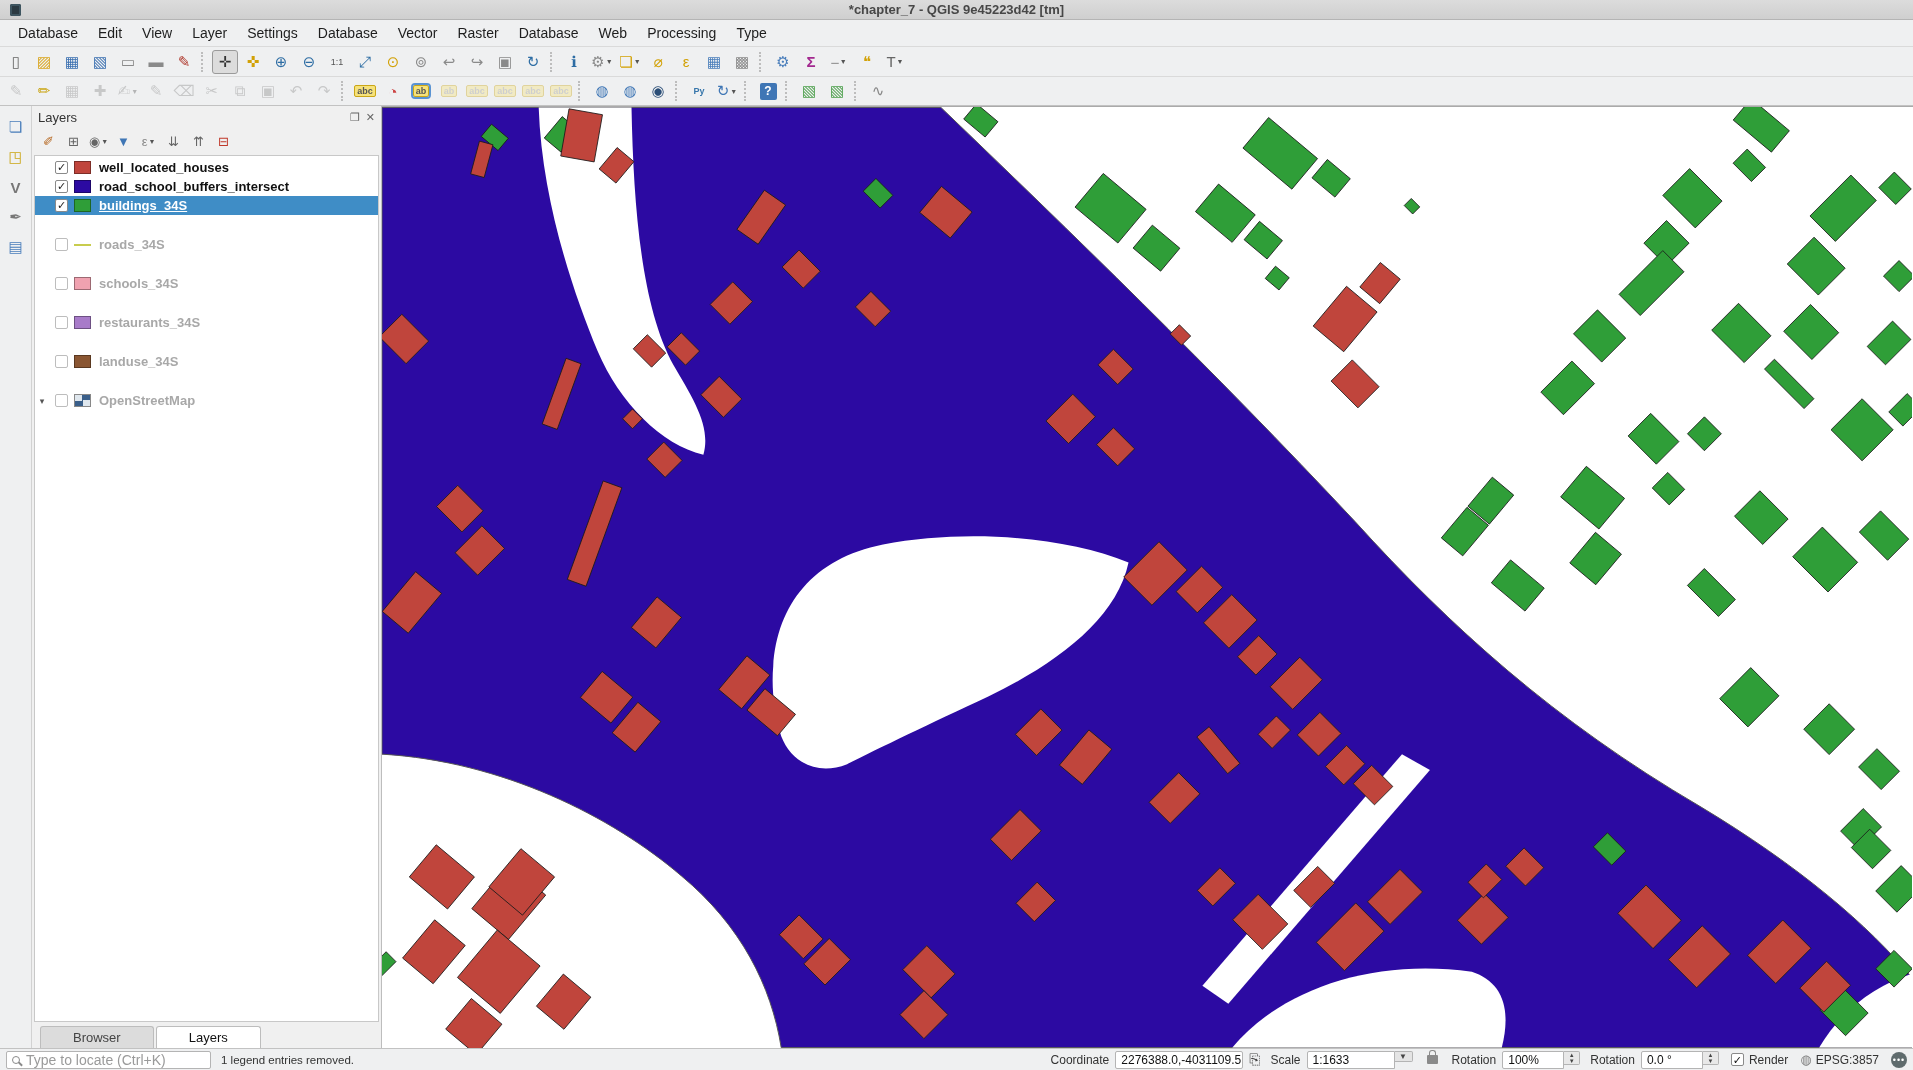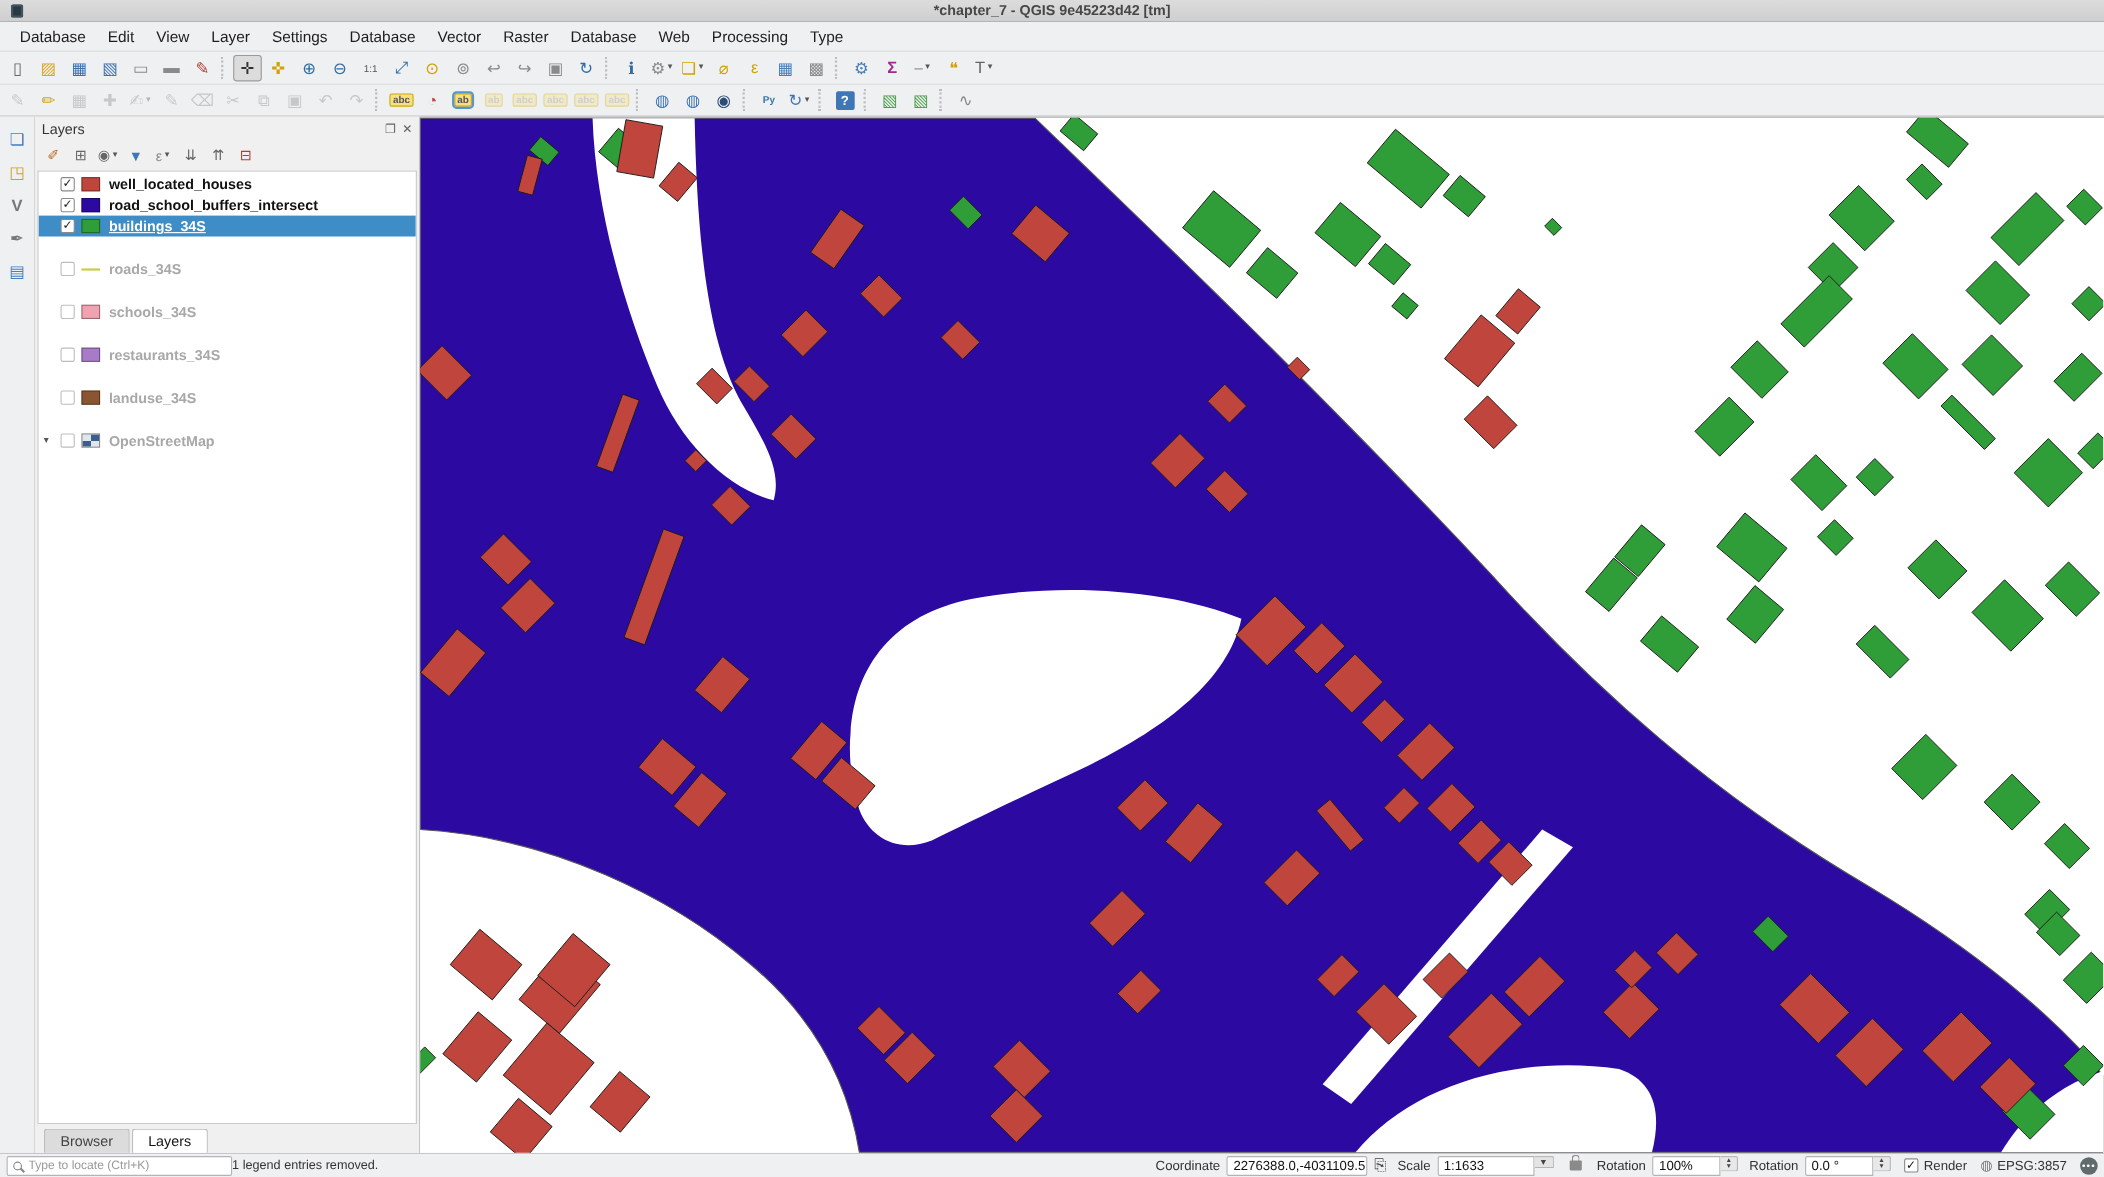--- a/index.html
+++ b/index.html
@@ -61,7 +61,7 @@
   .layer-row.selected .label { text-decoration:underline; }
 
   .dock-tabs { height:26px; display:flex; align-items:flex-end; padding-left:8px; background:#f0f0f0; }
-  .dock-tab { font-size:13px; padding:3px 14px; border:1px solid #bdbdbd; border-bottom:none;
+  .dock-tab { font-size:13px; padding:3px 32px; border:1px solid #bdbdbd; border-bottom:none;
     background:#dcdcdc; color:#444; border-radius:3px 3px 0 0; margin-right:2px; }
   .dock-tab.active { background:#ffffff; color:#111; }
 

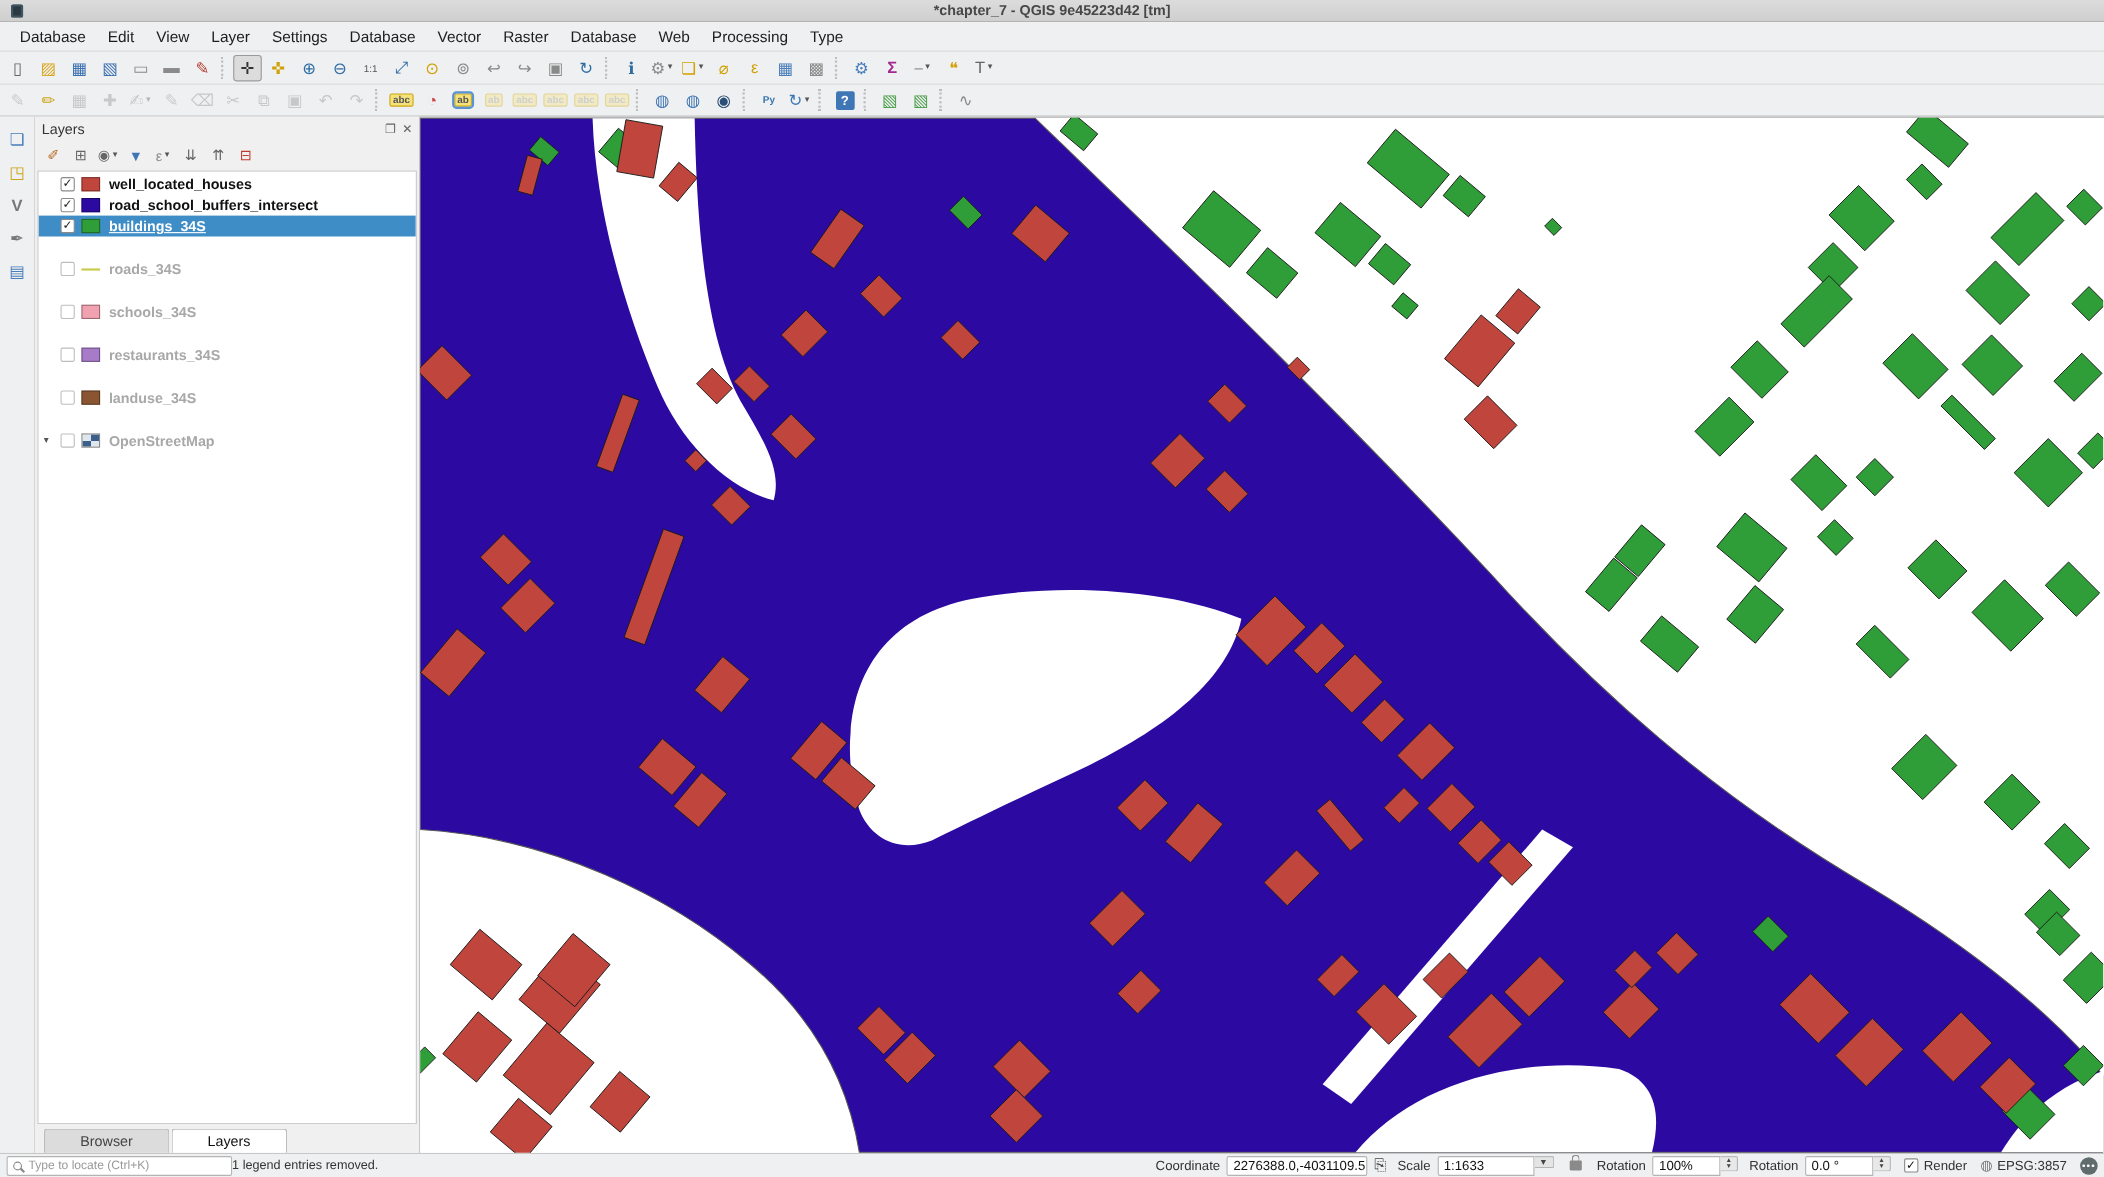--- a/index.html
+++ b/index.html
@@ -72,7 +72,7 @@
   .statusbar { height:22px; display:flex; align-items:center; background:#eff0f1; border-top:1px solid #c2c2c2;
     font-size:12px; color:#333; padding:0 6px; }
   .locate { width:205px; height:18px; background:#fff; border:1px solid #b4b4b4; border-radius:2px;
-    display:flex; align-items:center; padding:0 5px; color:#9a9a9a; font-size:11px; }
+    display:flex; align-items:center; padding:0 5px; color:#9a9a9a; font-size:14px; }
   .mag { width:8px; height:8px; border:1.5px solid #8a8a8a; border-radius:50%; position:relative; margin-right:6px; flex:none;}
   .mag::after { content:''; position:absolute; width:5px; height:1.5px; background:#8a8a8a;
     transform:rotate(45deg); right:-4px; bottom:-2px; }

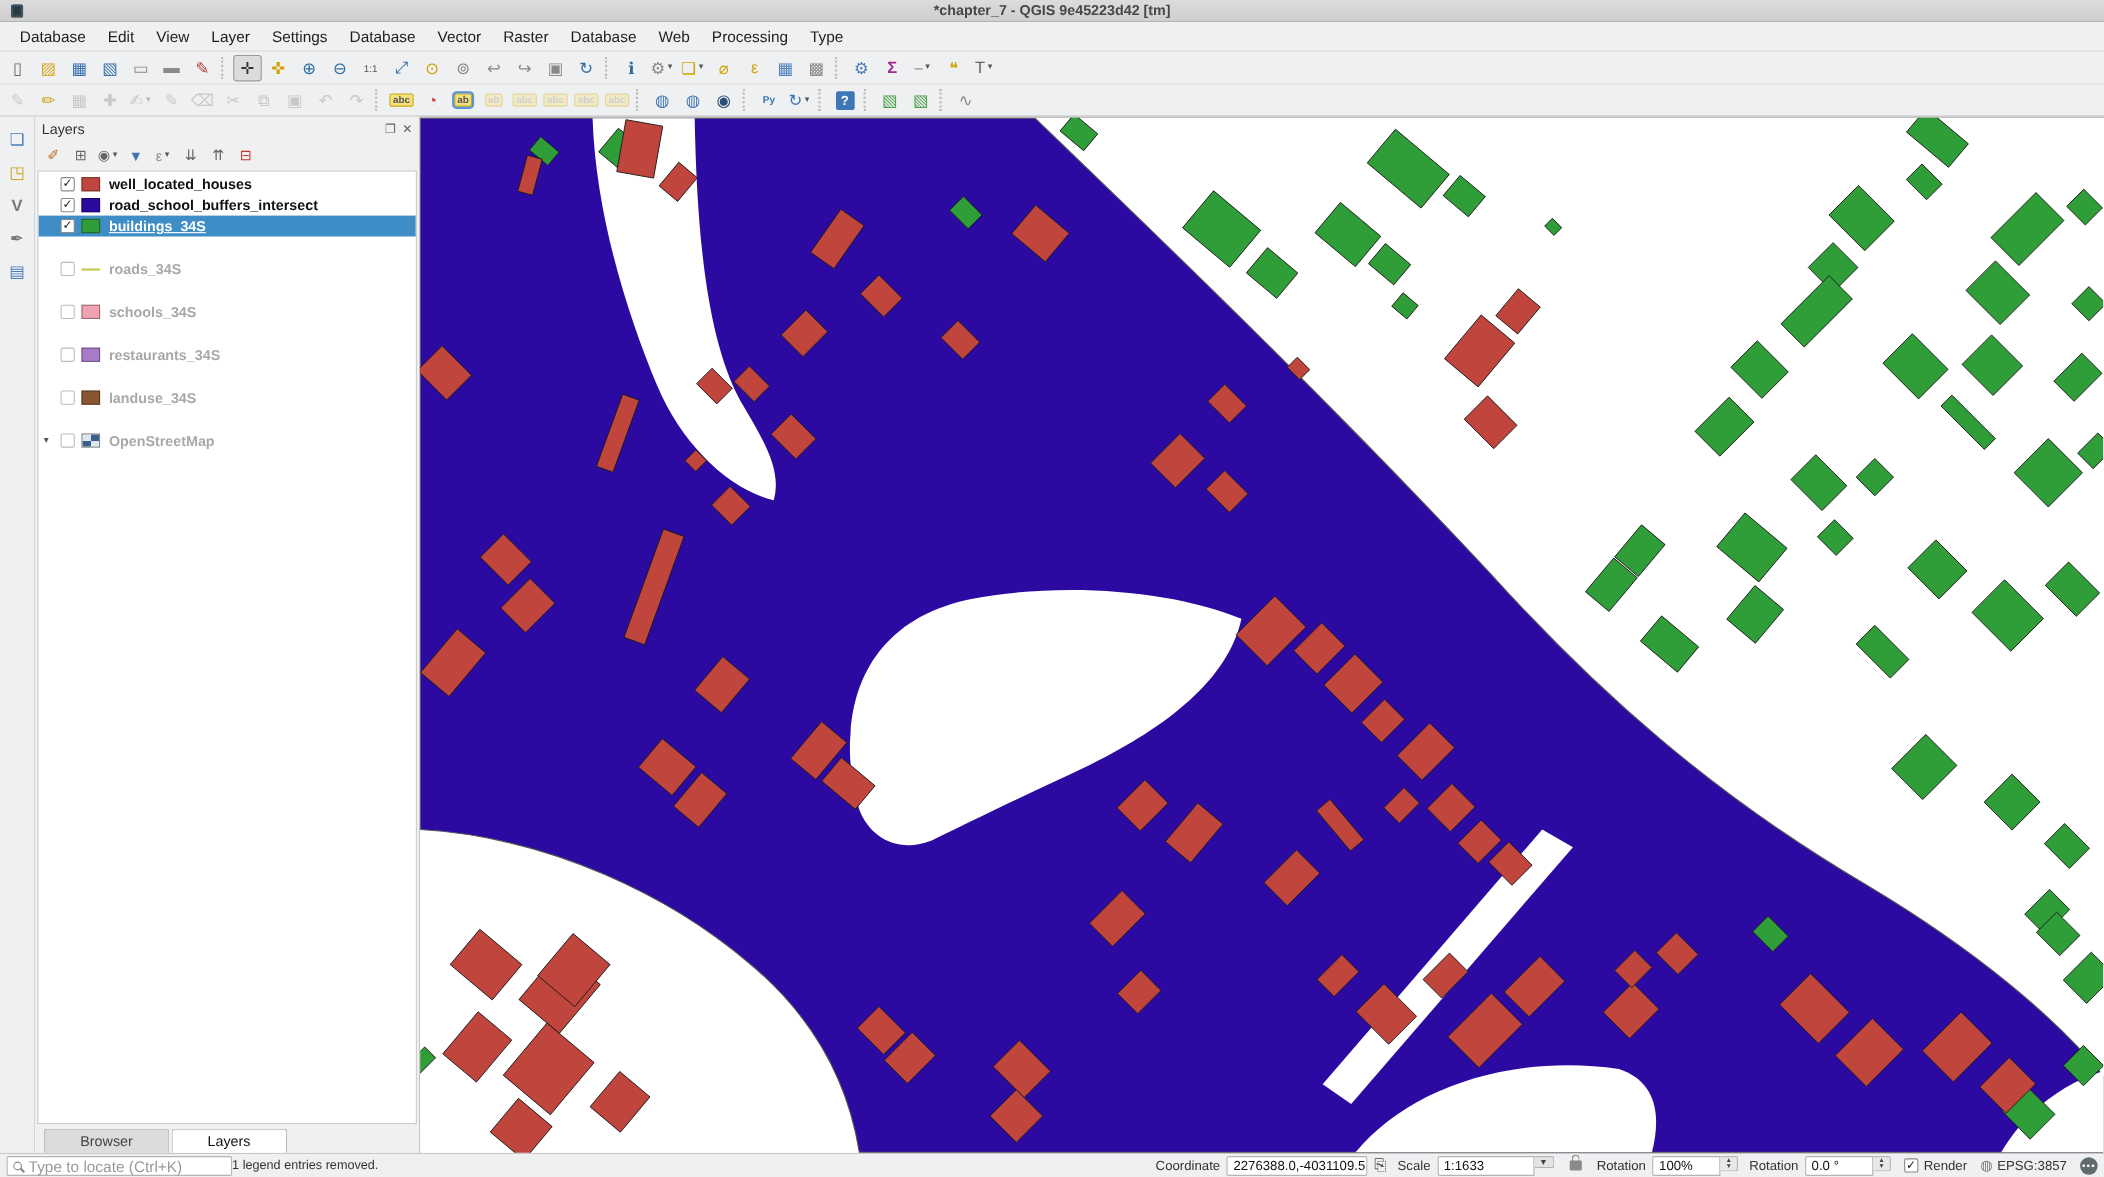--- a/index.html
+++ b/index.html
@@ -76,7 +76,7 @@
   .mag { width:8px; height:8px; border:1.5px solid #8a8a8a; border-radius:50%; position:relative; margin-right:6px; flex:none;}
   .mag::after { content:''; position:absolute; width:5px; height:1.5px; background:#8a8a8a;
     transform:rotate(45deg); right:-4px; bottom:-2px; }
-  .status-msg { font-size:11.5px; color:#333; }
+  .status-msg { margin-left:10px; font-size:11.5px; color:#333; }
   .flex1 { flex:1; }
   .sb-label { margin:0 6px 0 10px; }
   .sb-input { height:18px; background:#fff; border:1px solid #b4b4b4; border-radius:2px;

